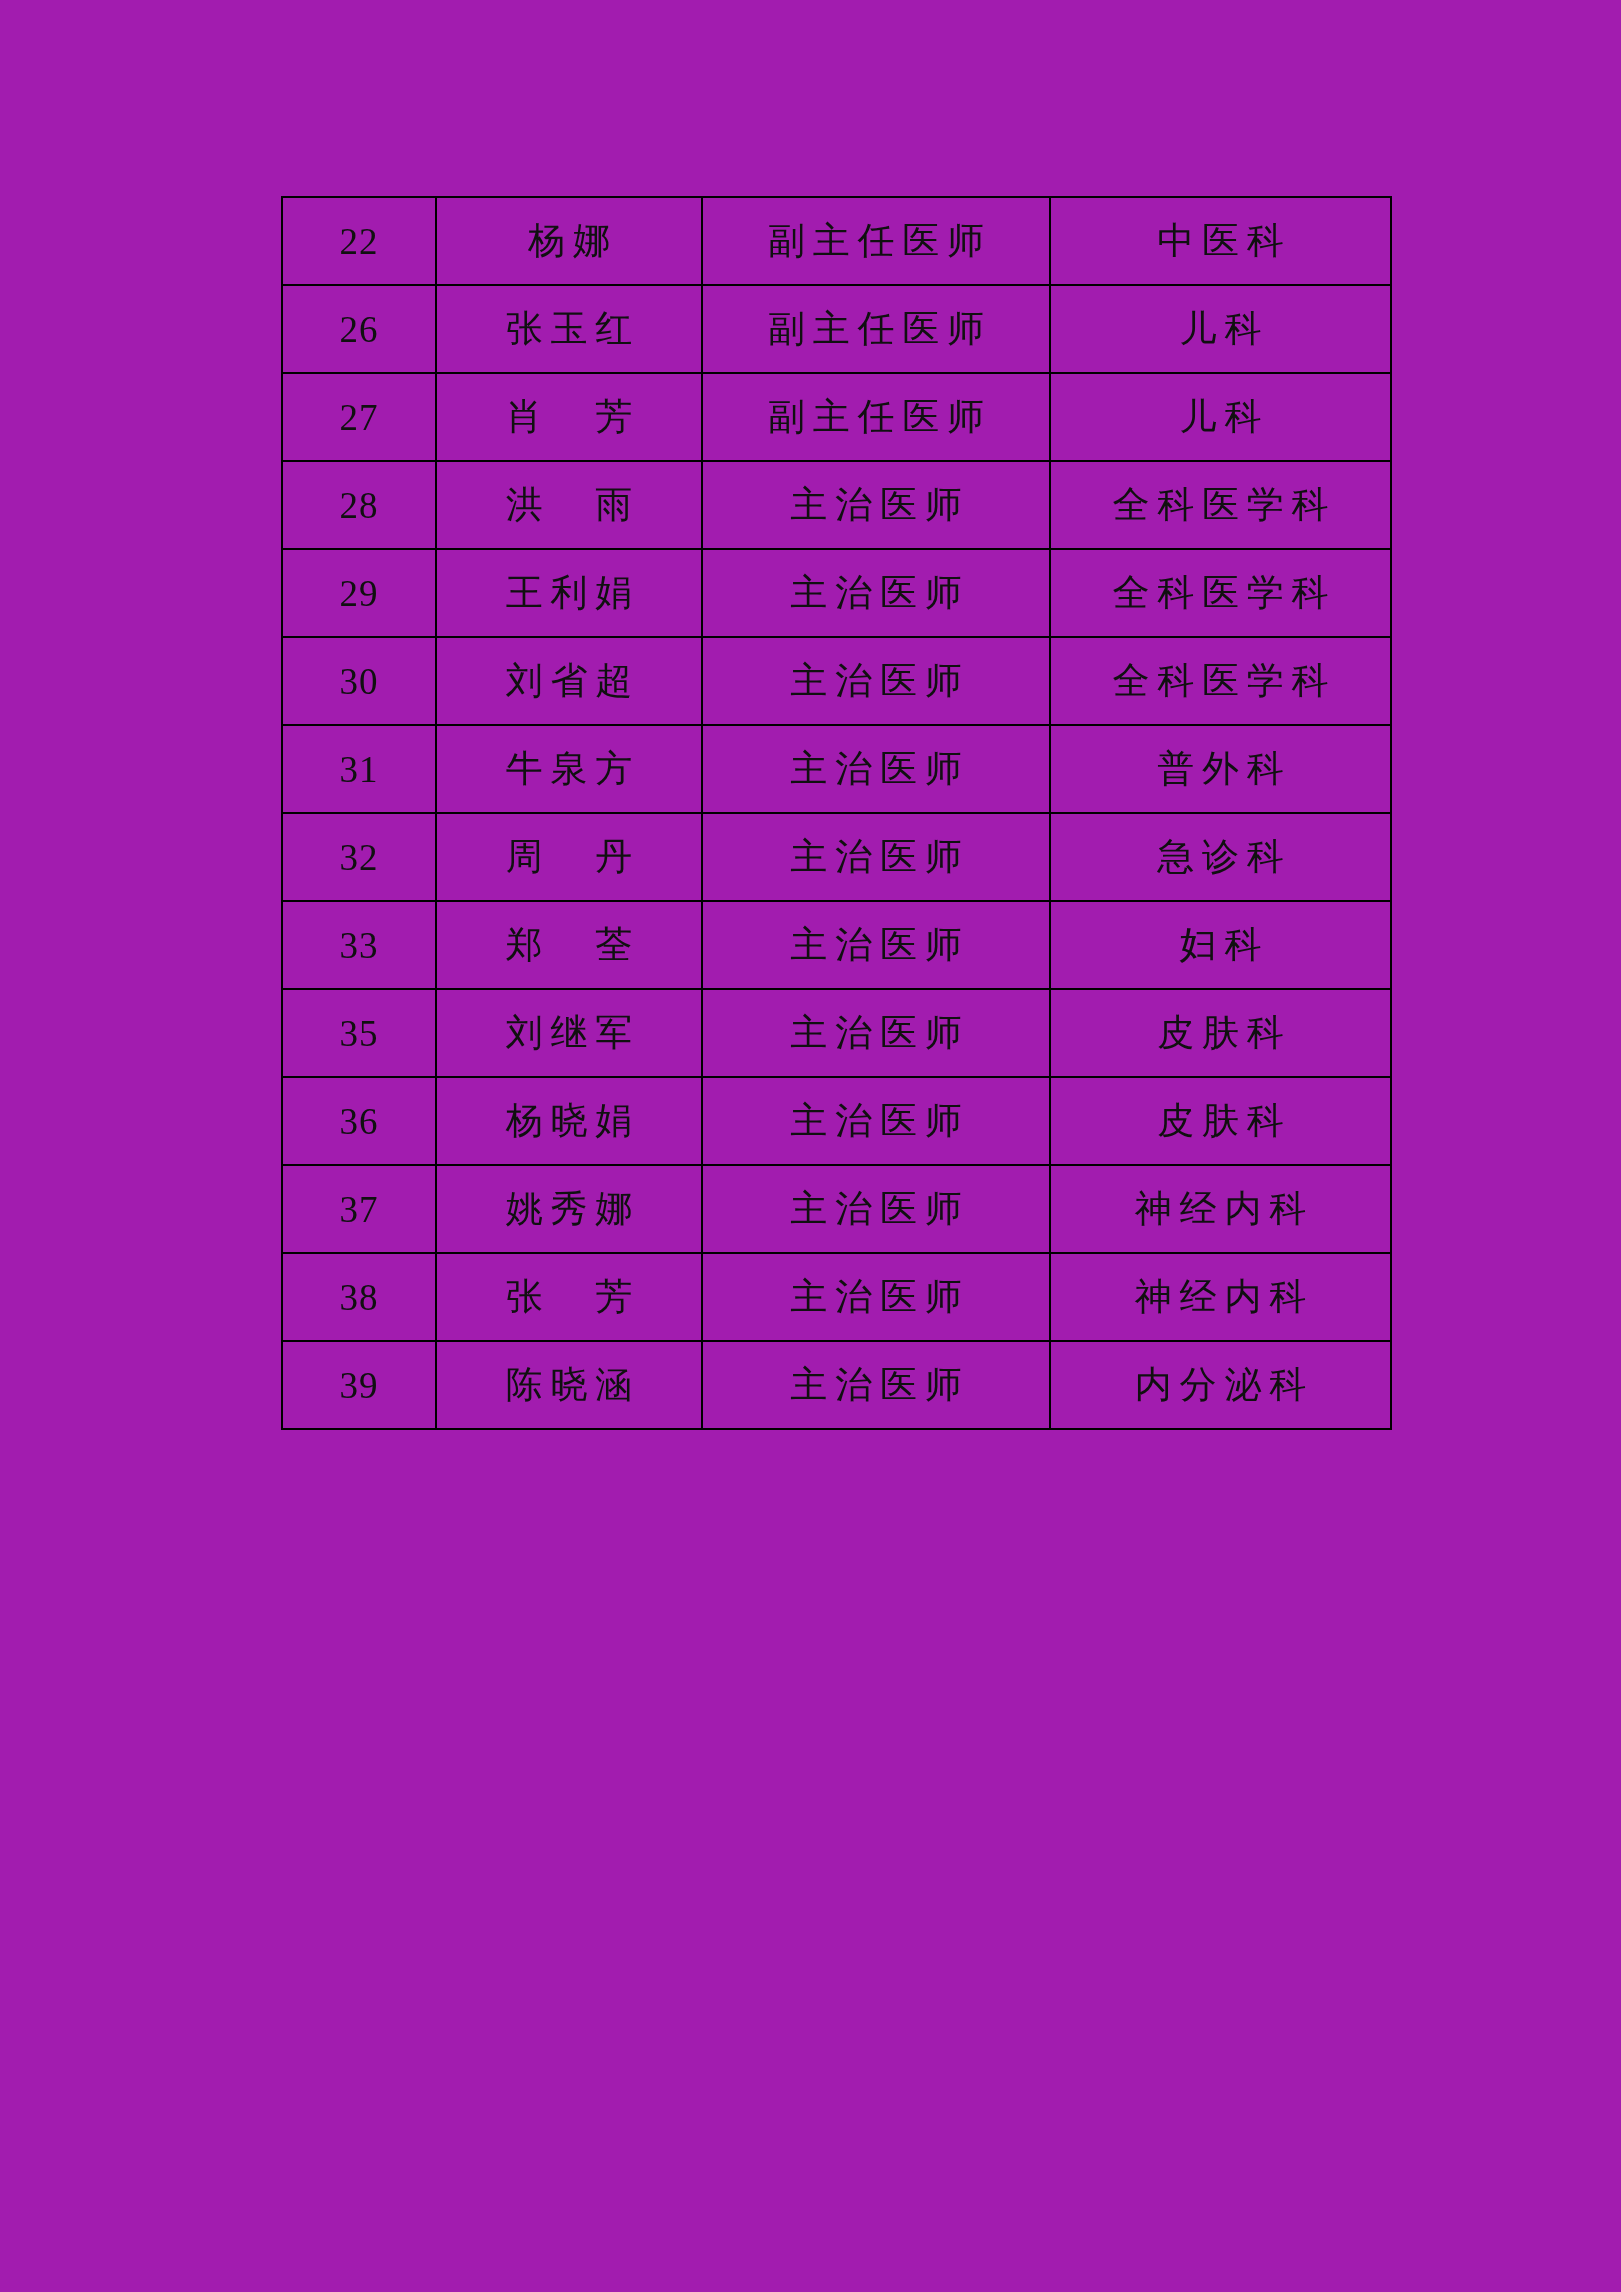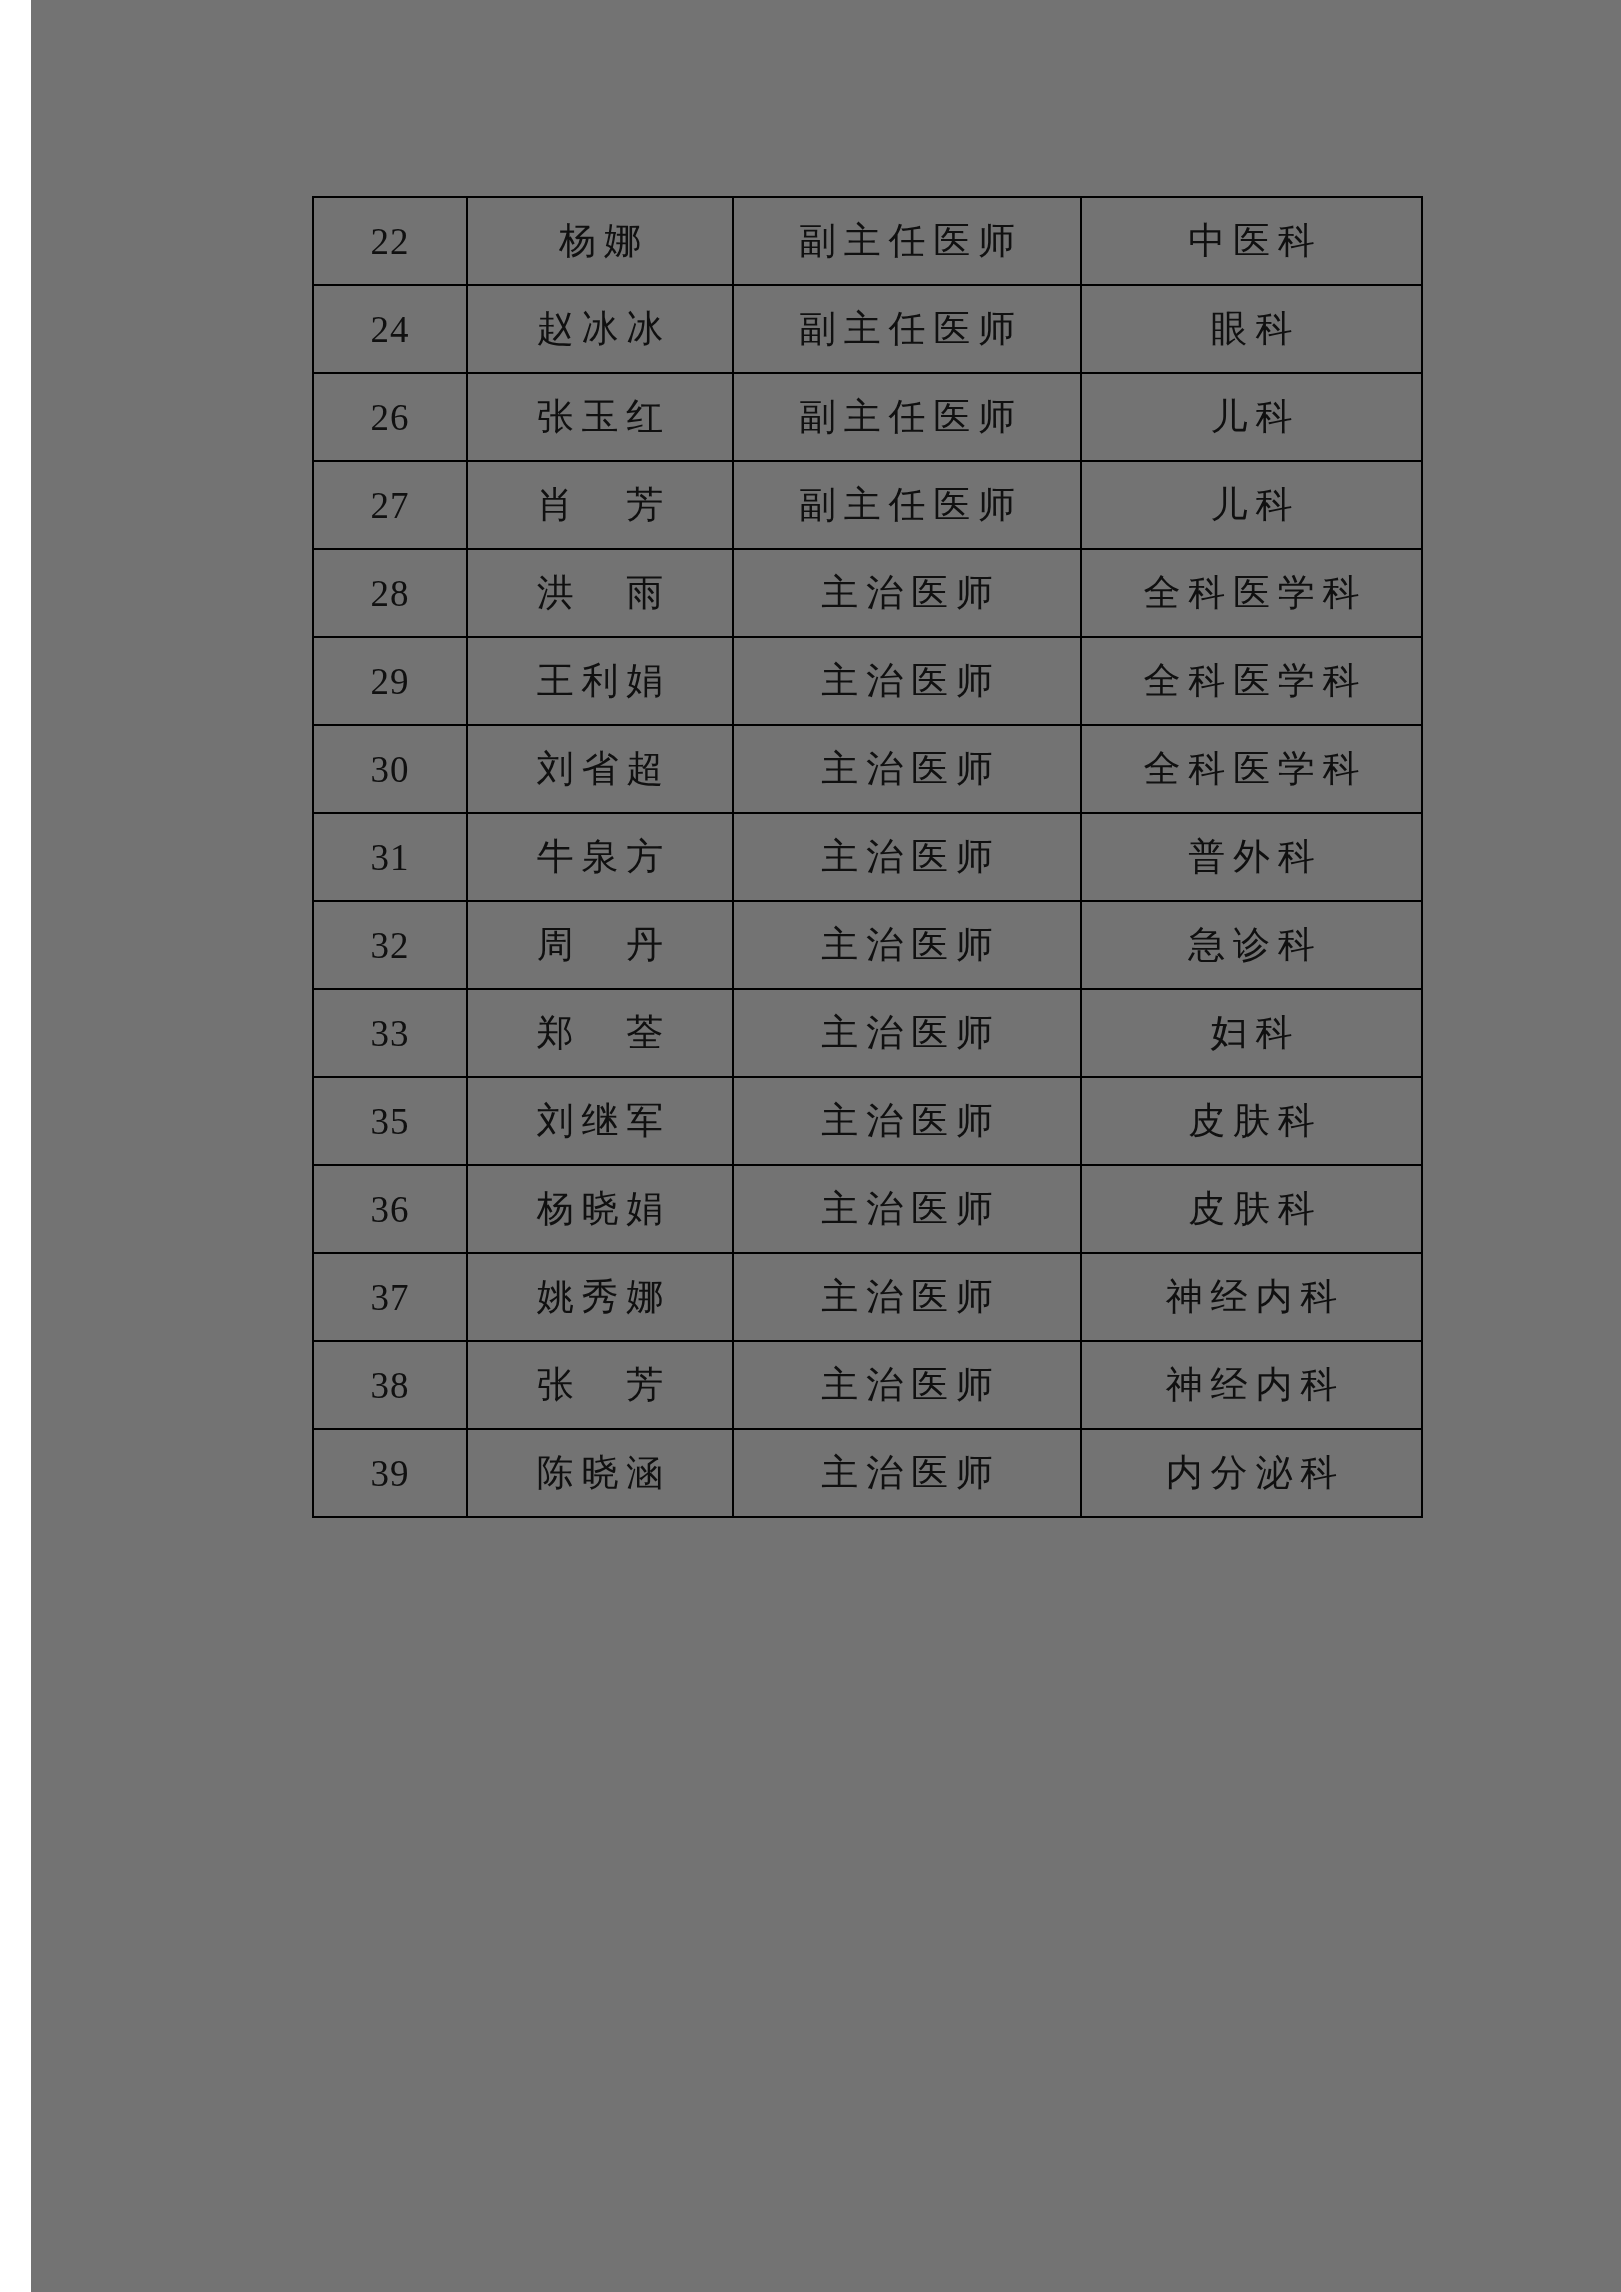--- a/index.html
+++ b/index.html
@@ -17,8 +17,7 @@
   .page {
     position: absolute;
     inset: 0;
-    background: #737373;
-    margin-left: 31px;
+    background: #a21caf;
   }
   table.doc-table {
     position: absolute;

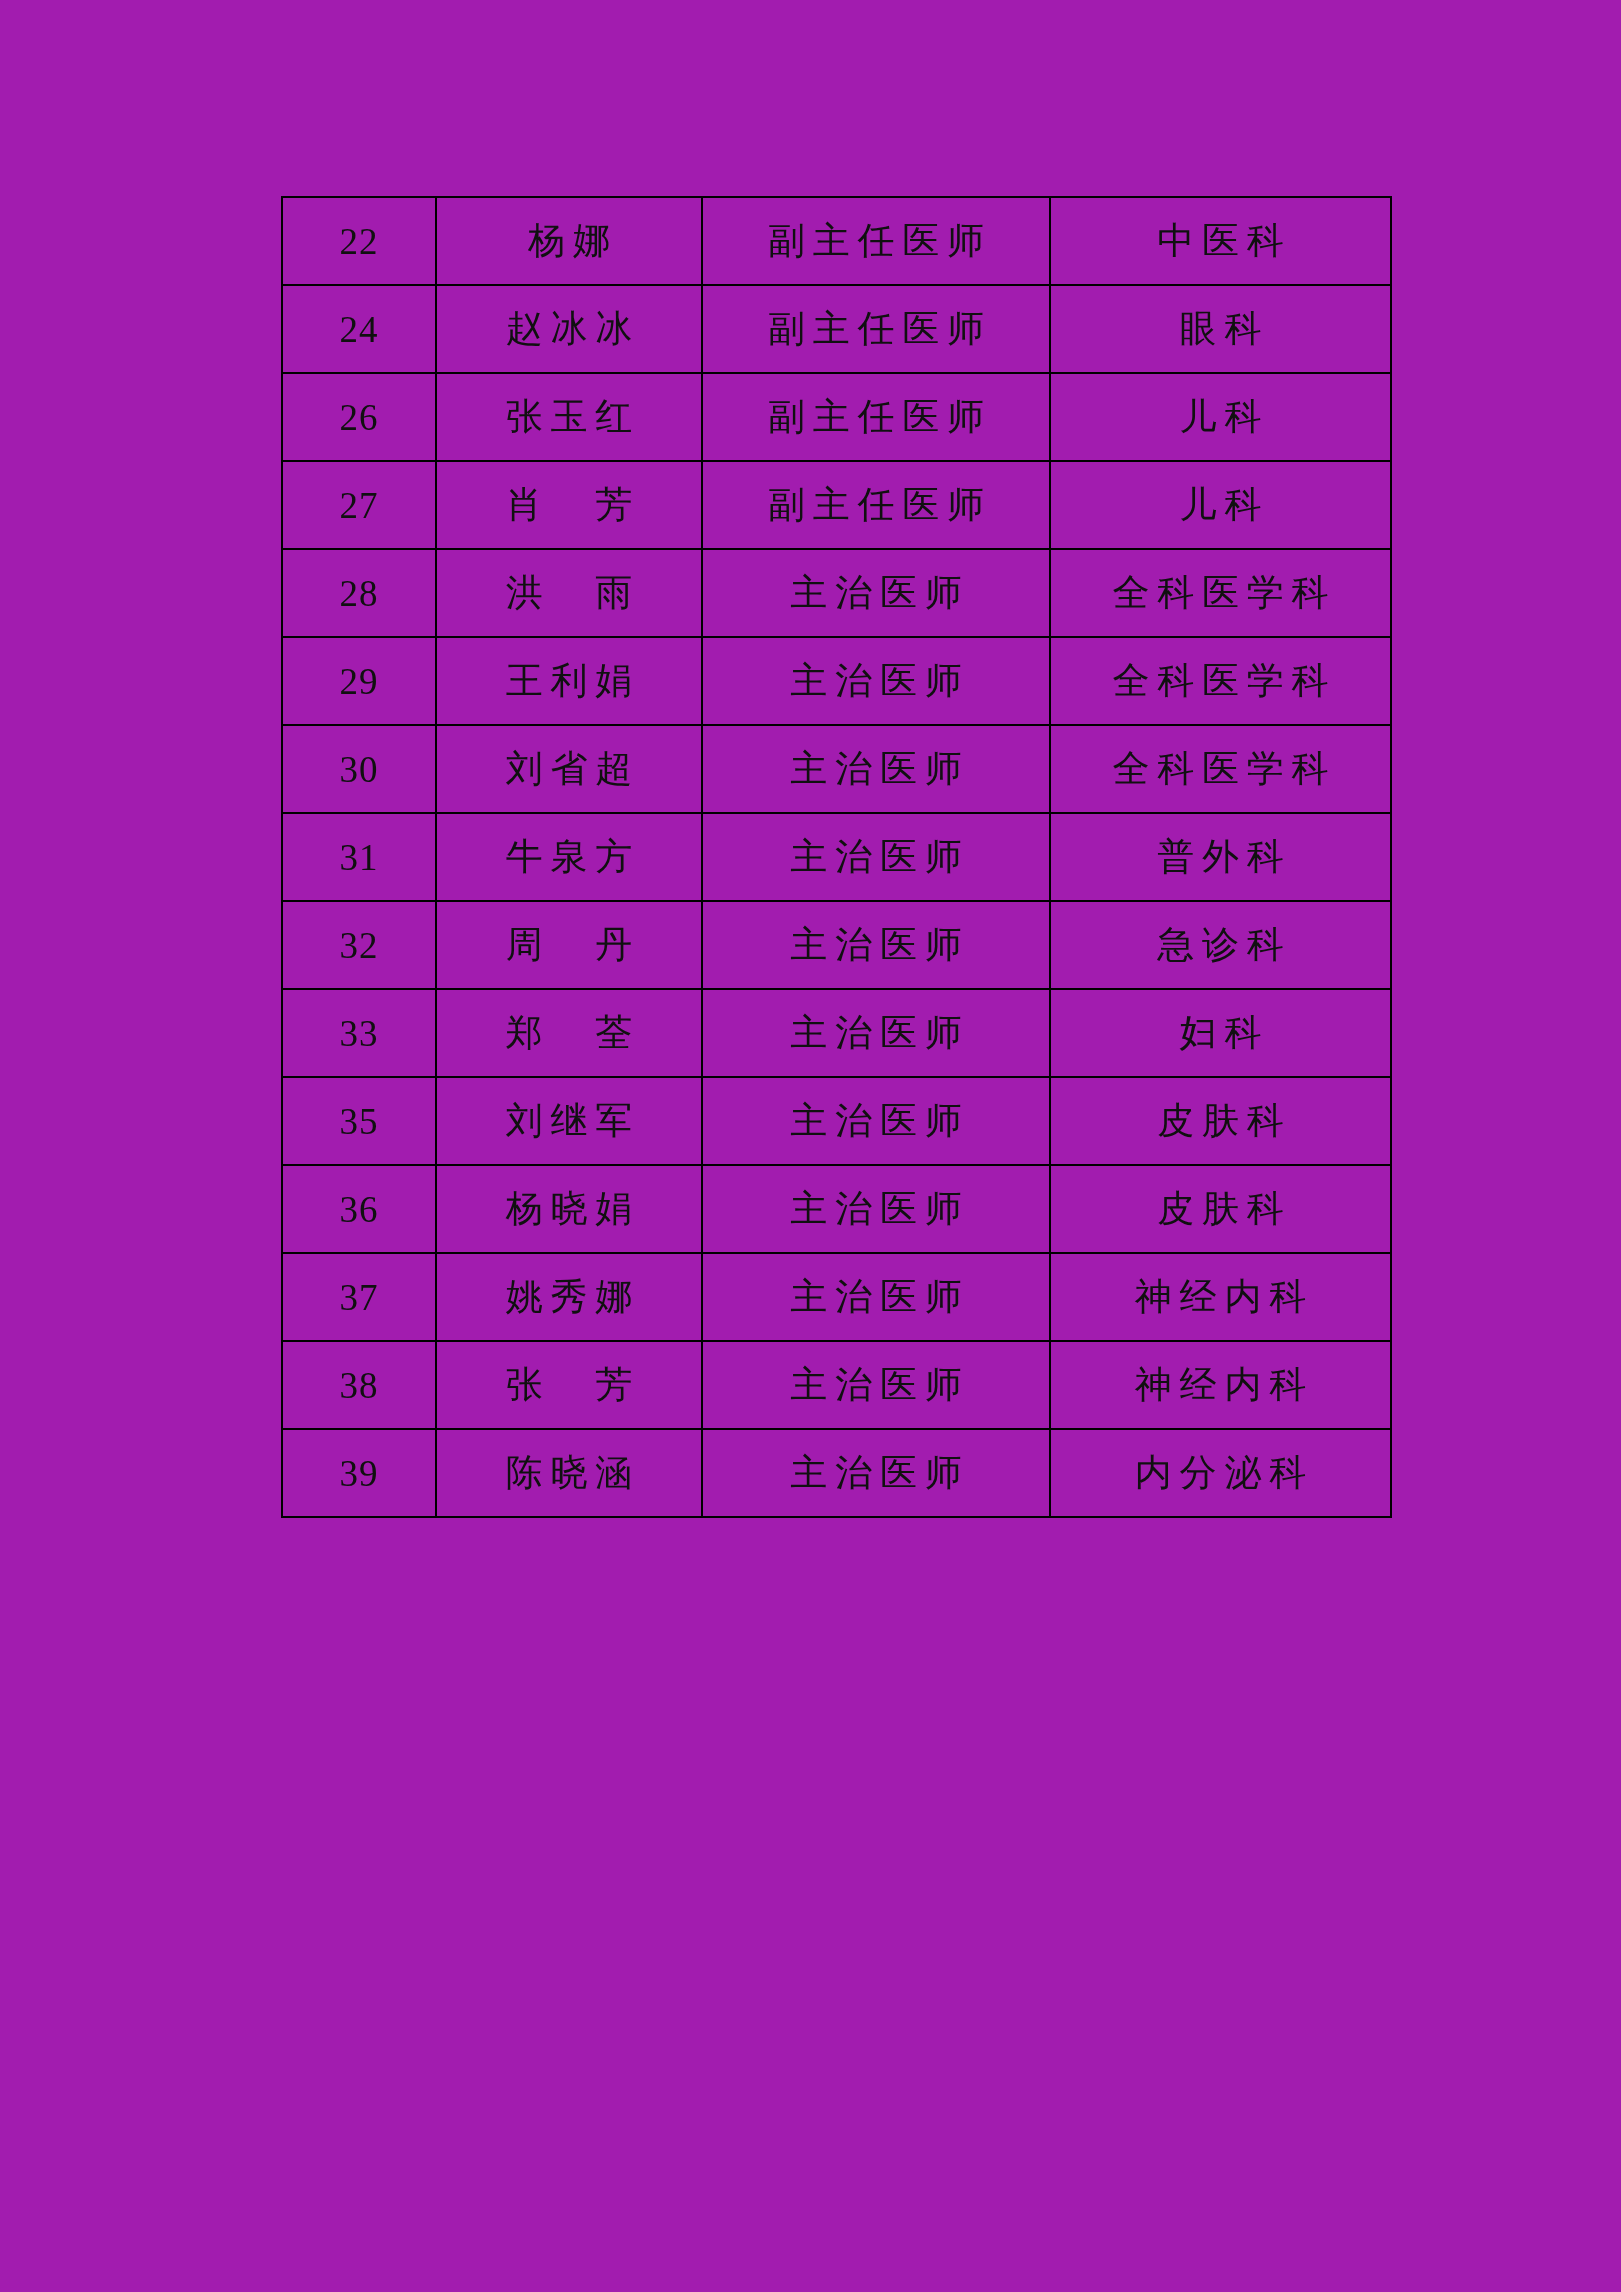--- a/index.html
+++ b/index.html
@@ -64,12 +64,6 @@
         <td class="c-name">杨娜</td>
         <td class="c-title">副主任医师</td>
         <td class="c-dept">中医科</td>
-      </tr>
-      <tr>
-        <td class="c-no">24</td>
-        <td class="c-name">赵冰冰</td>
-        <td class="c-title">副主任医师</td>
-        <td class="c-dept">眼科</td>
       </tr>
       <tr>
         <td class="c-no">26</td>

